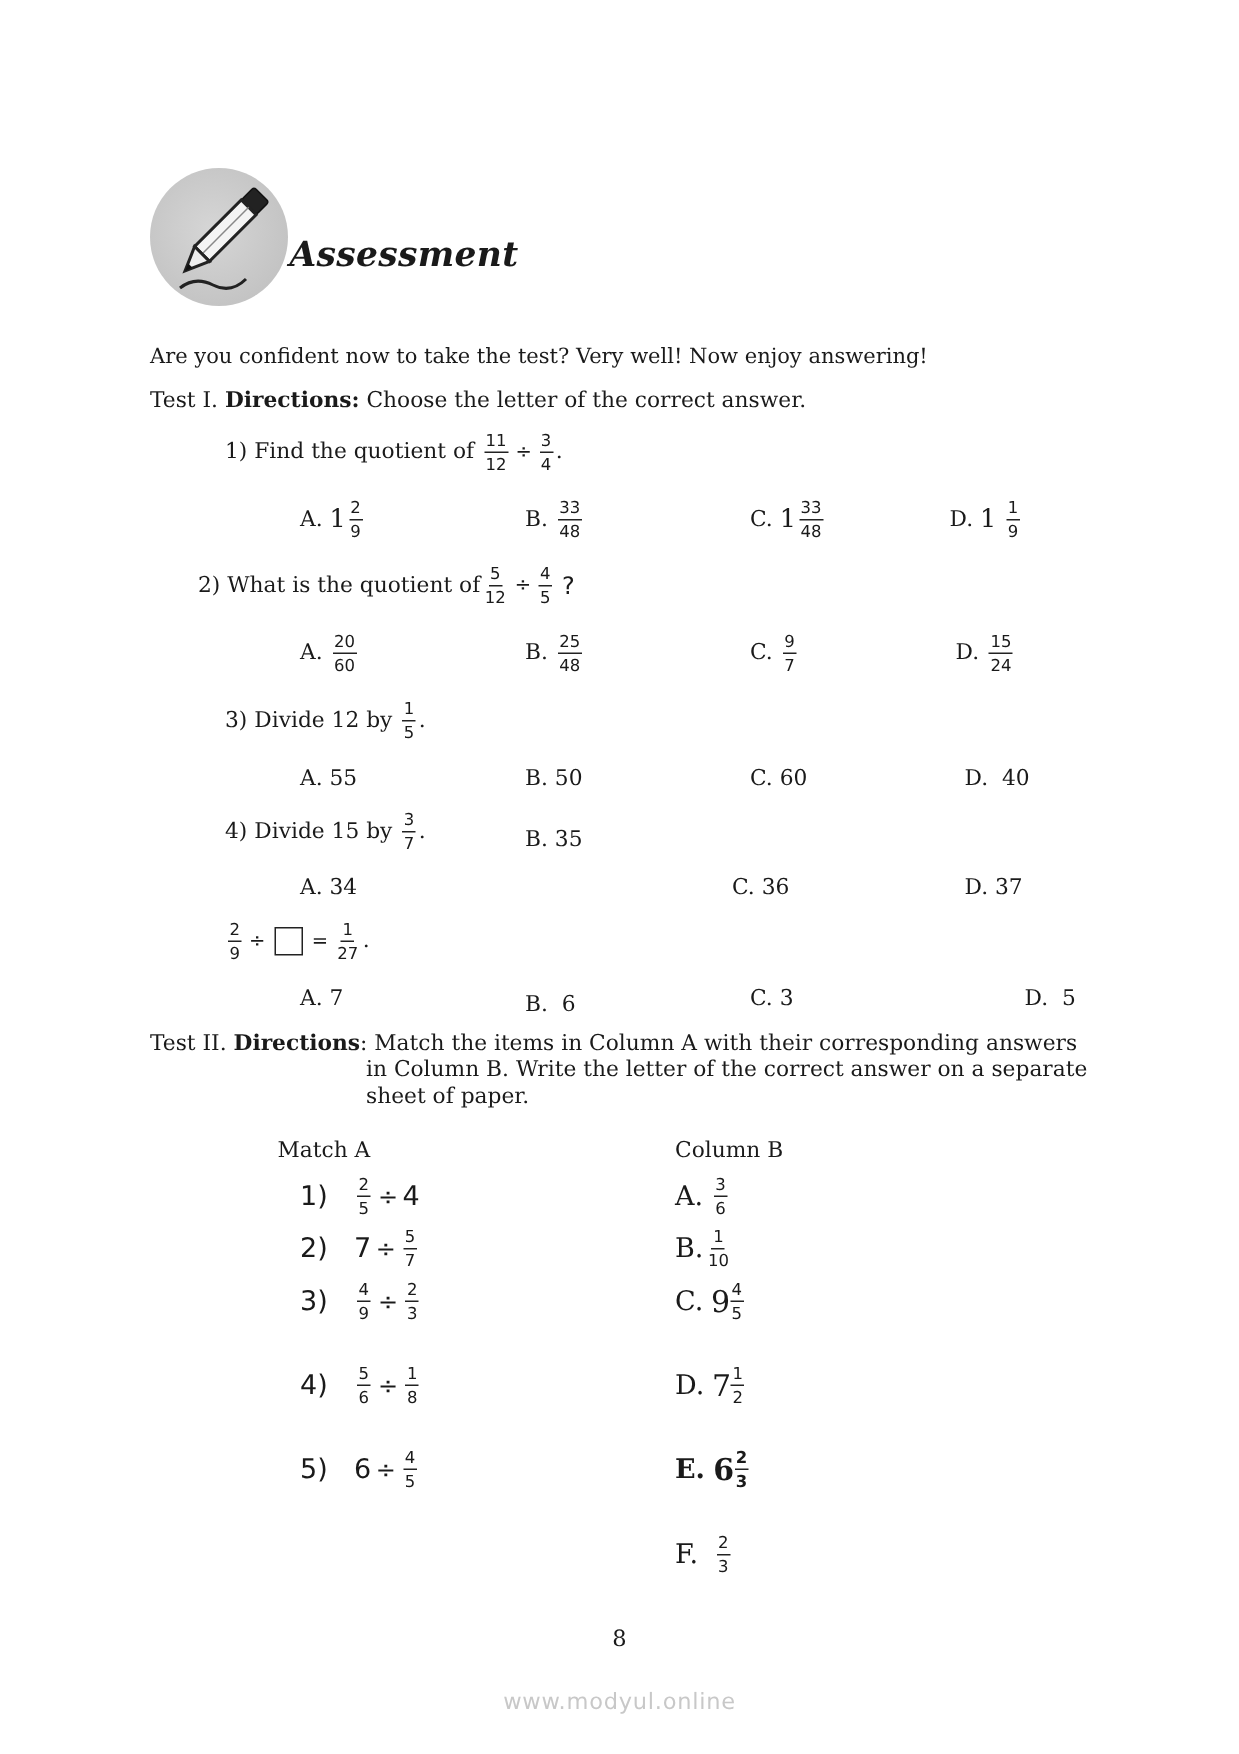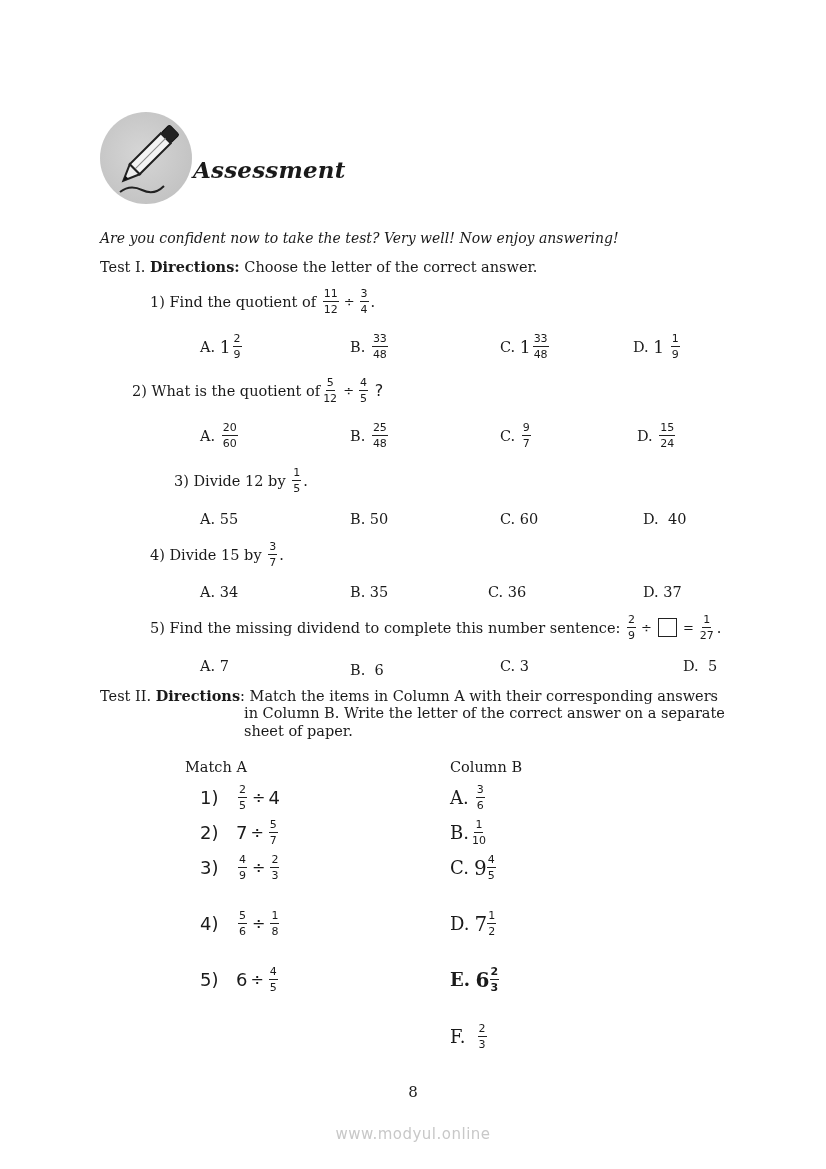--- a/index.html
+++ b/index.html
@@ -19,7 +19,7 @@
     left: 193px; top: 156px; font-size: 23px; font-weight: bold; font-style: italic;
     font-family: "DejaVu Serif", serif; letter-spacing: 0.2px;
   }
-  .intro { left: 100px; top: 230px; font-style: italic; font-size: 14px; }
+  .intro { left: 100px; top: 230px; font-size: 14px; }
   .line14 { font-size: 14.5px; white-space: nowrap; }
 
   

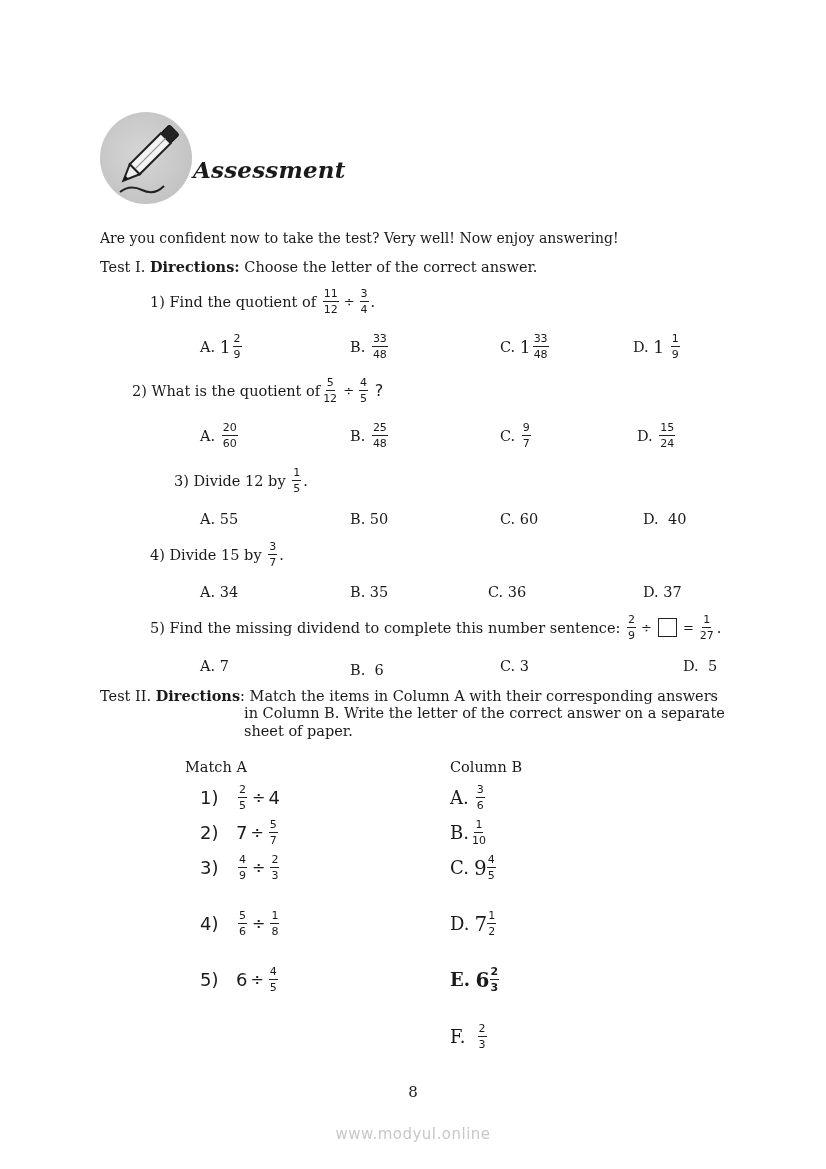--- a/index.html
+++ b/index.html
@@ -145,7 +145,7 @@
 </div>
 
 <div class="abs line14" style="left:150px; top:466px;">
-  <span style="vertical-align:middle;margin-left:24px;">3) Divide 12 by</span> <span class="frac">
+  <span style="vertical-align:middle;">3) Divide 12 by</span> <span class="frac">
       <span class="num">1</span>
       <span class="den">5</span>
     </span><span style="vertical-align:middle;">.</span>

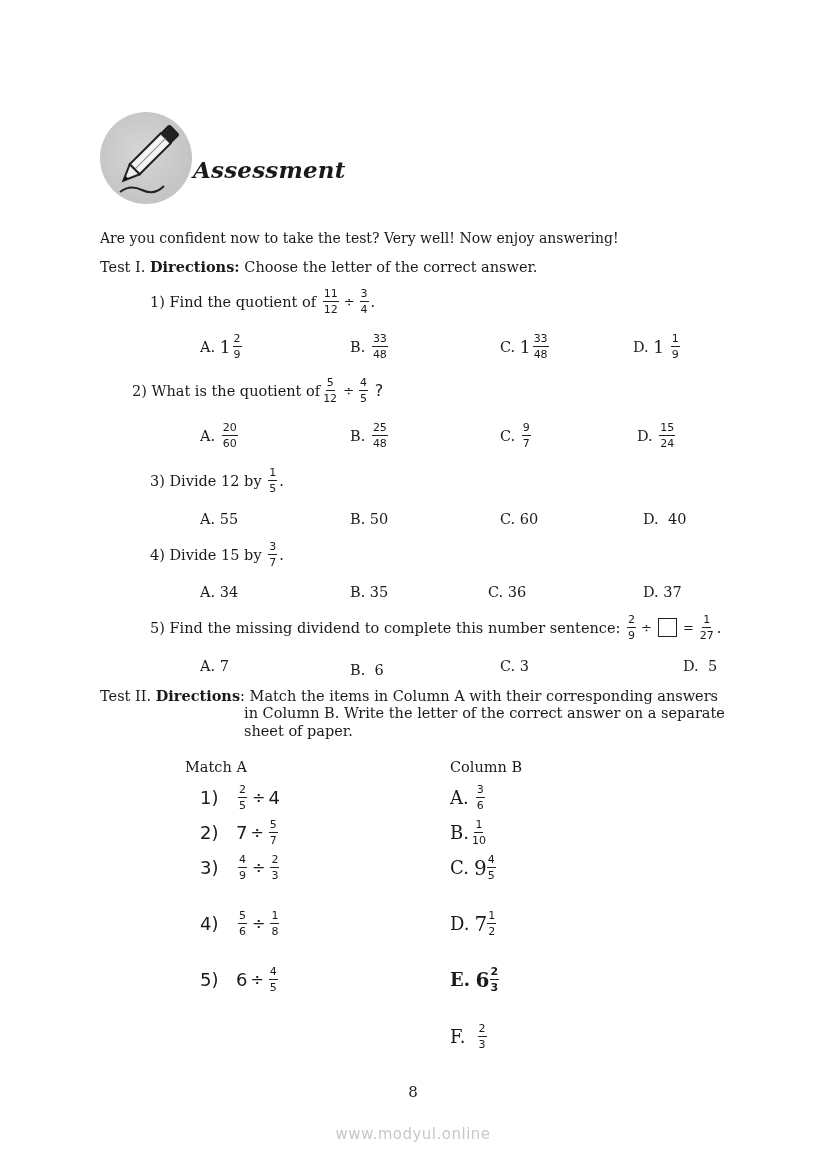--- a/index.html
+++ b/index.html
@@ -162,7 +162,7 @@
     </span><span style="vertical-align:middle;">.</span>
 </div>
 <div class="choice" style="left:200px; top:584px;">A. 34</div>
-<div class="choice" style="left:350px; top:584px;">B. 35</div>
+<div class="choice" style="left:350px; top:552px;">B. 35</div>
 <div class="choice" style="left:488px; top:584px;">C. 36</div>
 <div class="choice" style="left:643px; top:584px;">D. 37</div>
 

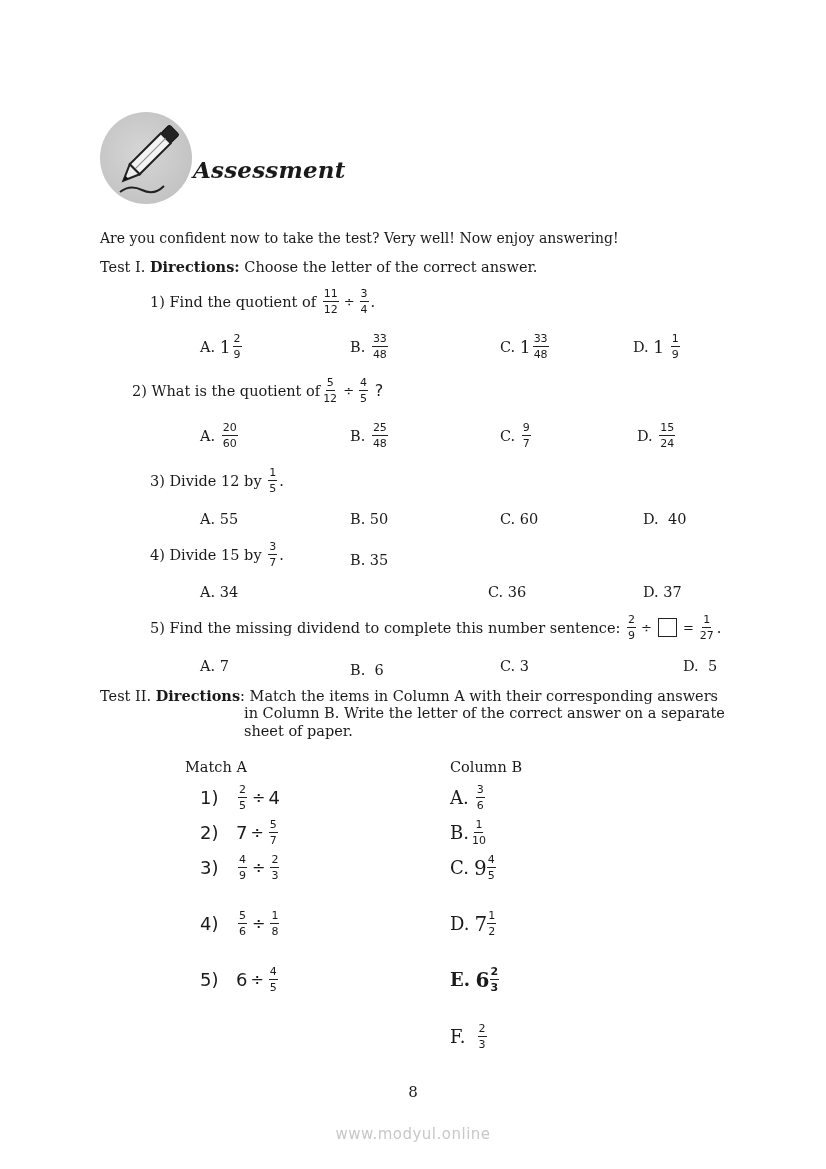--- a/index.html
+++ b/index.html
@@ -167,7 +167,7 @@
 <div class="choice" style="left:643px; top:584px;">D. 37</div>
 
 <div class="abs line14" style="left:150px; top:613px;">
-  <span style="vertical-align:middle;">5) Find the missing dividend to complete this number sentence:</span> <span class="frac">
+   <span class="frac">
       <span class="num">2</span>
       <span class="den">9</span>
     </span><span class="op">÷</span><span class="box"></span><span class="op">=</span><span class="frac">

